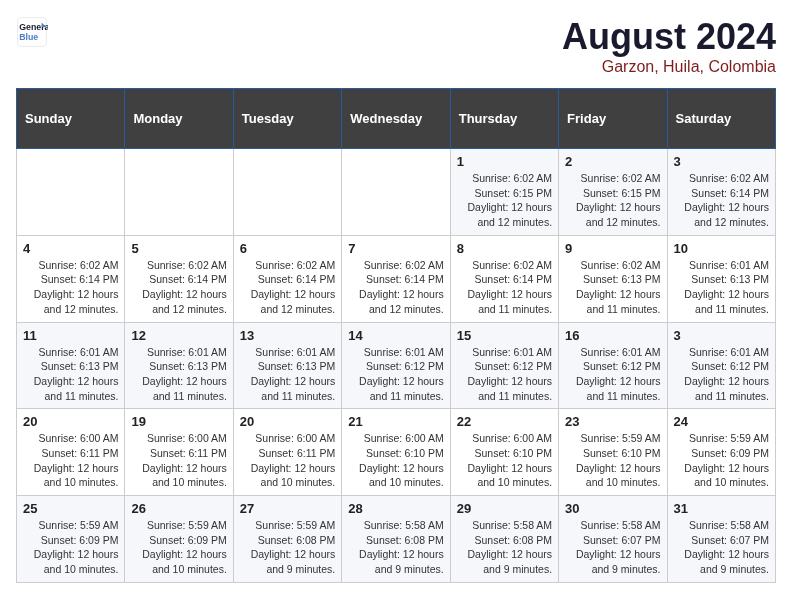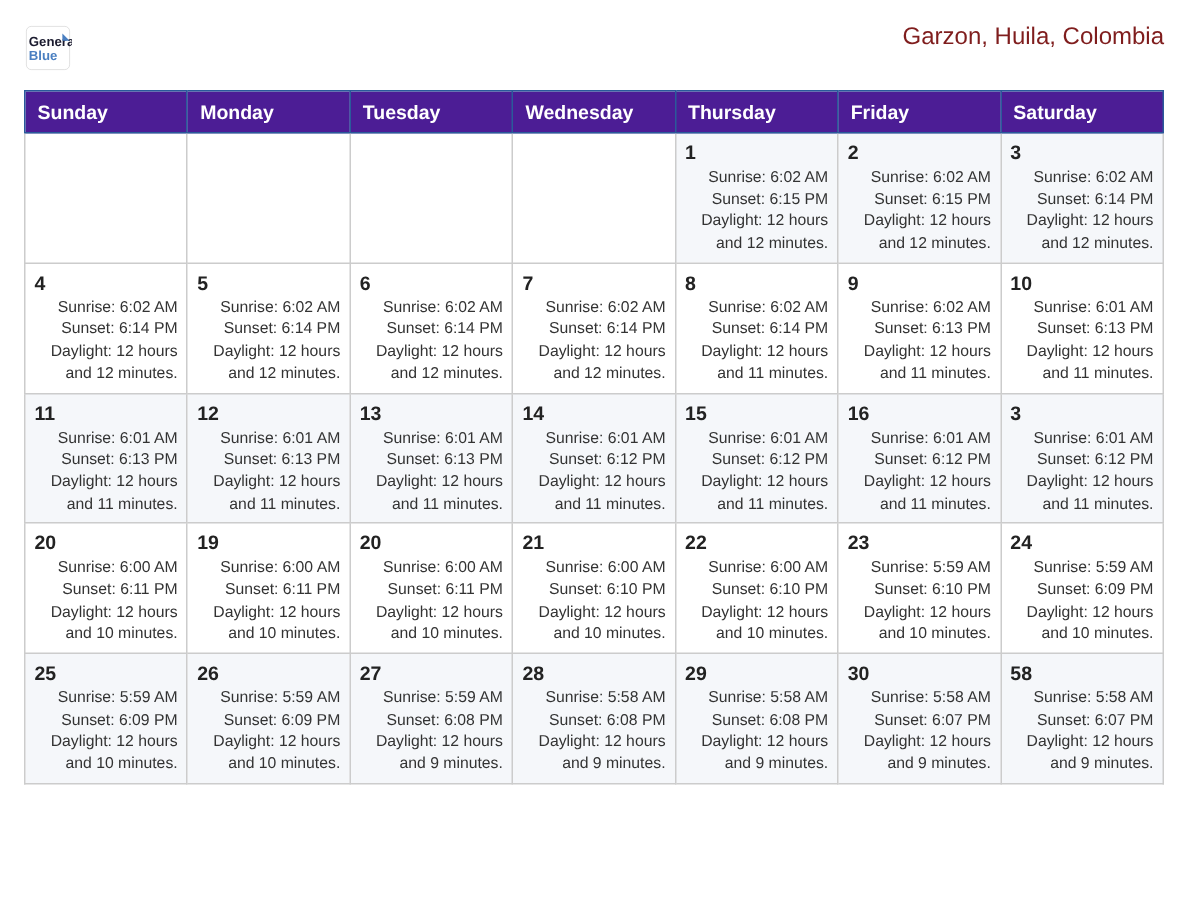--- a/index.html
+++ b/index.html
@@ -91,6 +91,7 @@
     </svg>
   </div>
   <div class="title-block">
+    <div class="main-title">August 2024</div>
     <div class="subtitle">Garzon, Huila, Colombia</div>
   </div>
 </div>

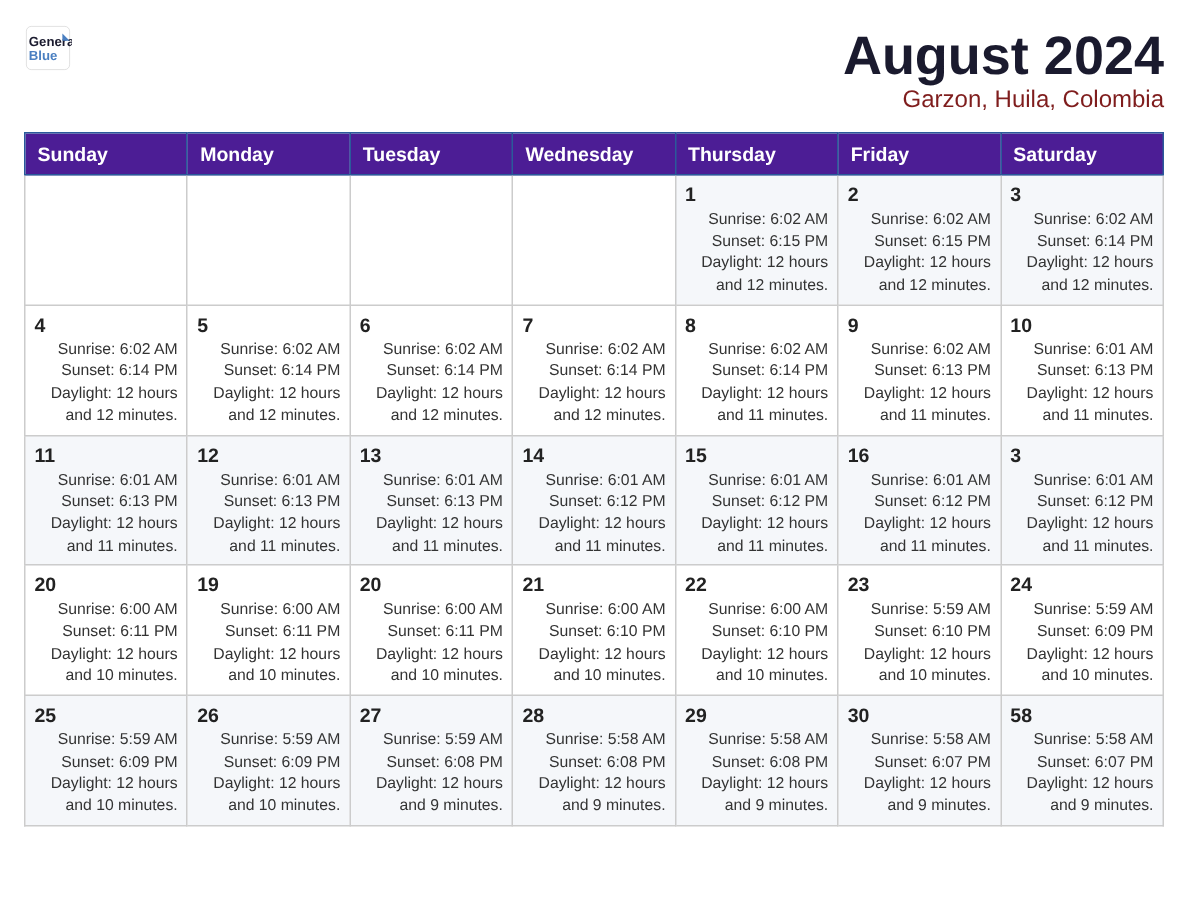--- a/index.html
+++ b/index.html
@@ -43,10 +43,10 @@
       font-size: 11px;
     }
     thead tr th {
-      background: #4c1d95;
+      background: #404040;
       color: #fff;
       text-align: left;
-      padding: 6px 8px;
+      padding: 22px 8px;
       font-size: 13px;
       font-weight: bold;
       border: 1px solid #2a5a9a;

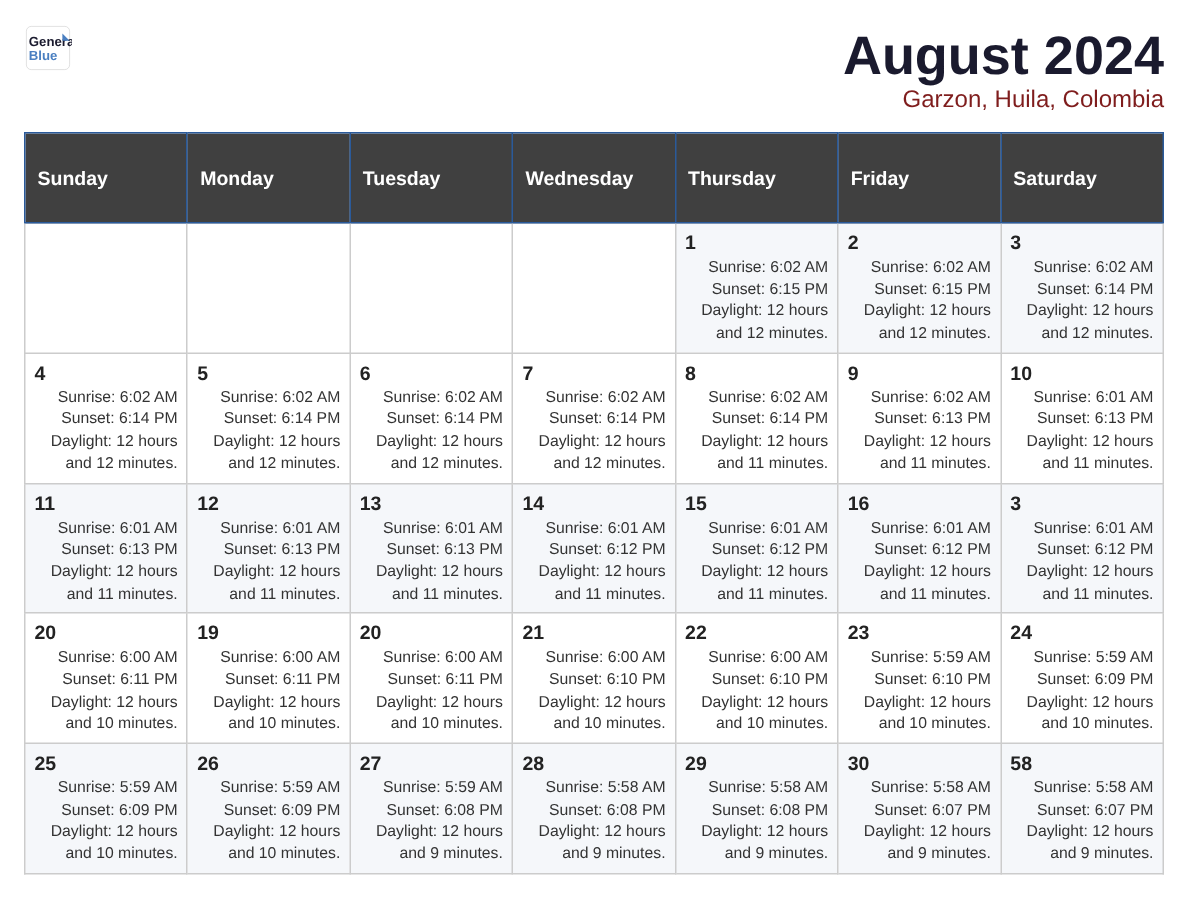--- a/index.html
+++ b/index.html
@@ -333,7 +333,7 @@
 and 9 minutes.</div>
         </td>
         <td>
-          <div class="day-num">58</div>
+          <div class="day-num">31</div>
           <div class="day-info" style="white-space: pre-line;">Sunrise: 5:58 AM
 Sunset: 6:07 PM
 Daylight: 12 hours

